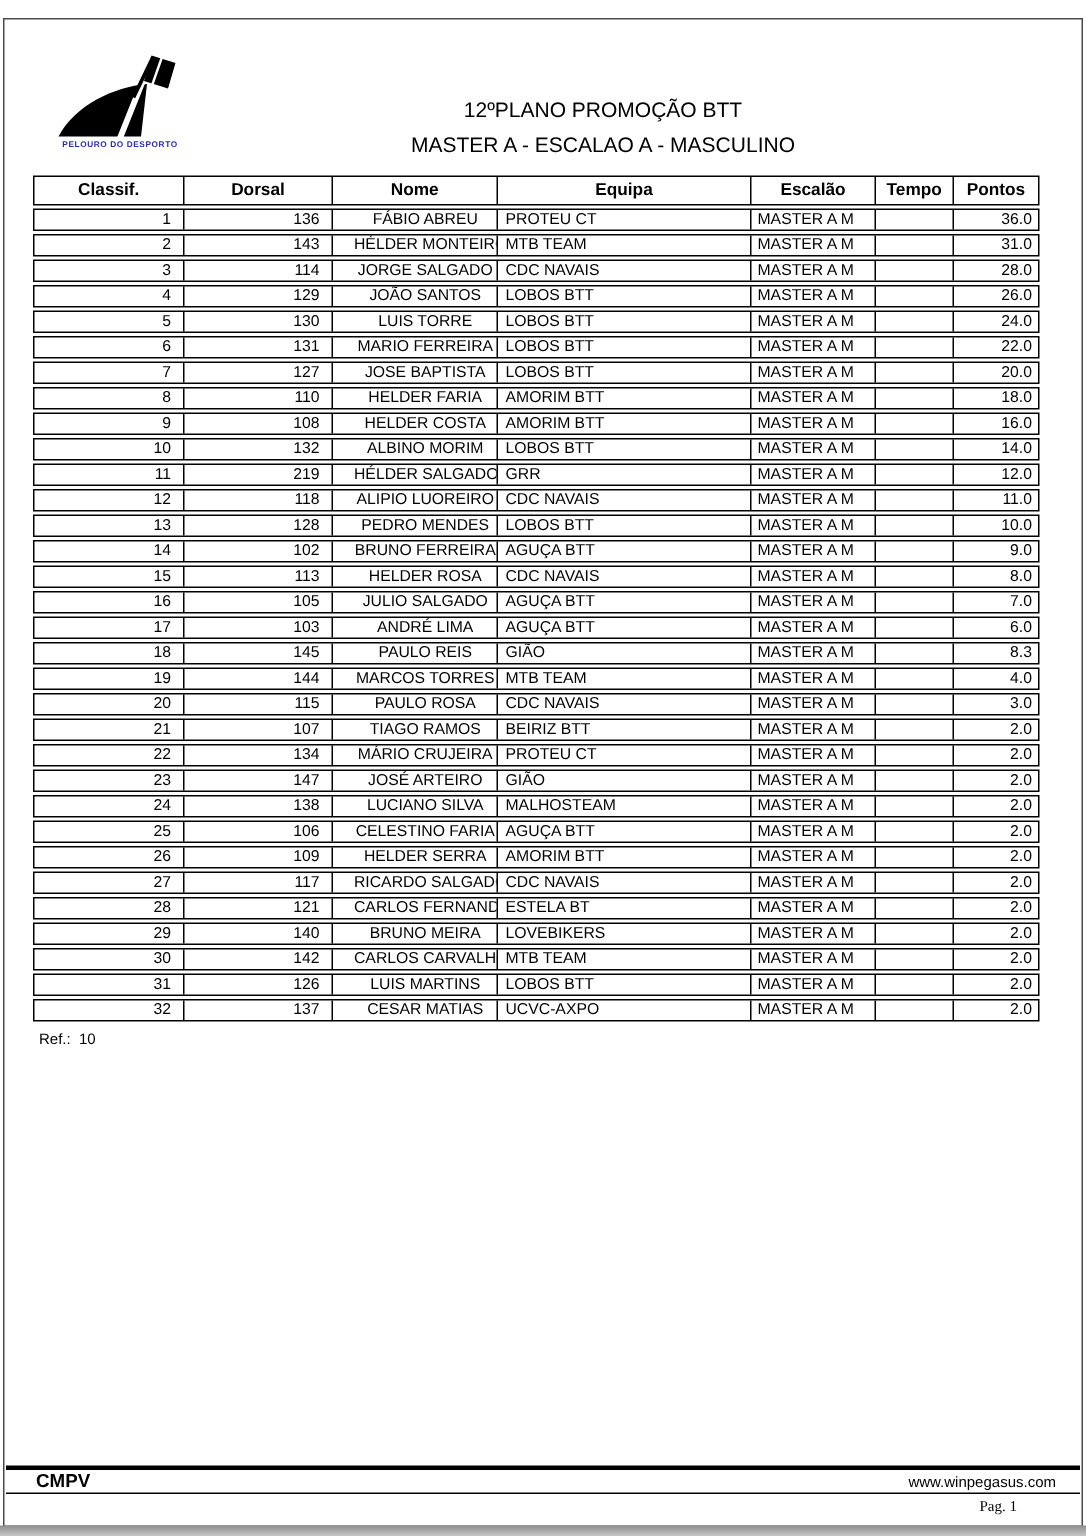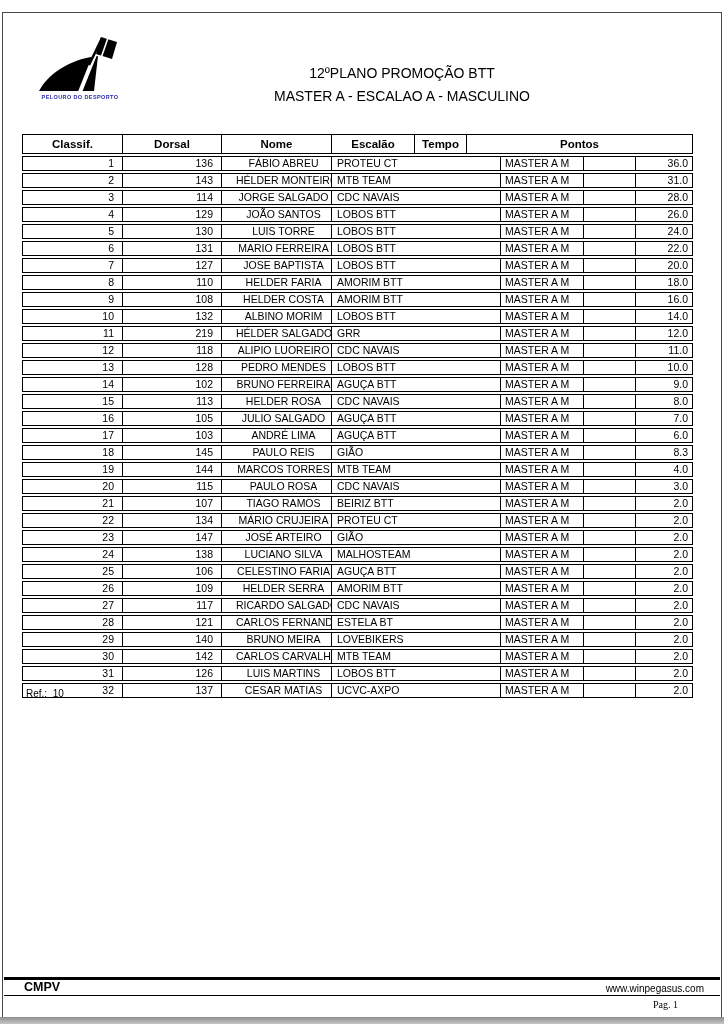--- a/index.html
+++ b/index.html
@@ -28,7 +28,7 @@
   .title-1{top:65px;}
   .title-2{top:88px;}
   
-  .results-table{position:absolute;left:22px;top:134px;width:671px;}
+  .results-table{position:absolute;left:22px;top:117px;width:671px;}
   .trow{
     display:flex;border:1px solid #000;box-sizing:border-box;
     margin-bottom:2px;background:#fff;

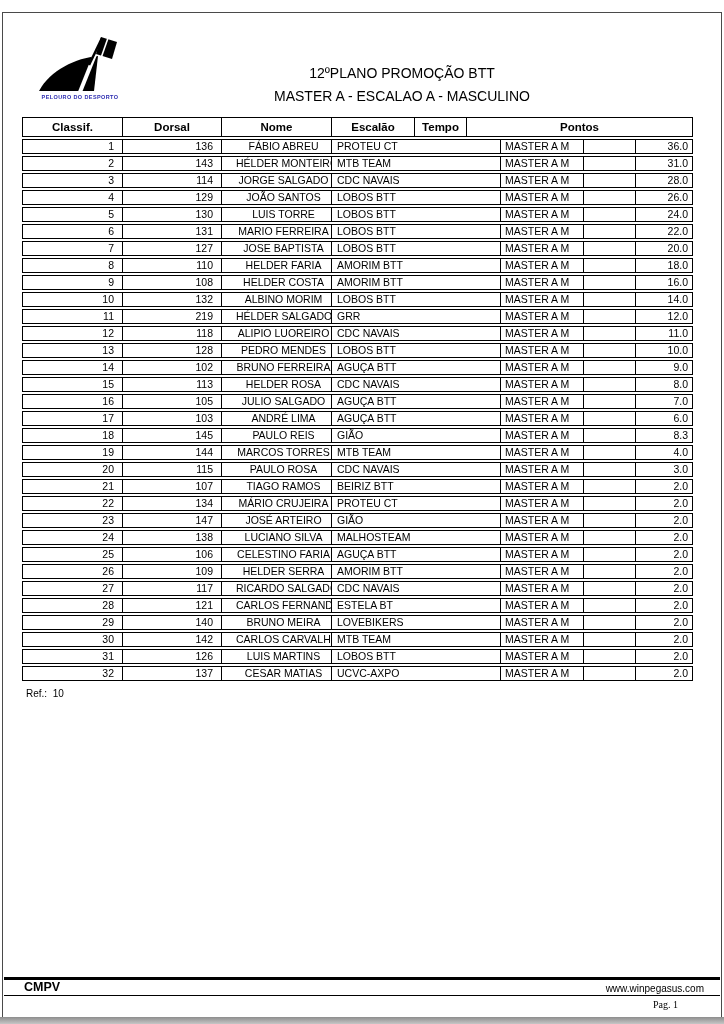--- a/index.html
+++ b/index.html
@@ -81,6 +81,7 @@
     <div class="cell w-classif">Classif.</div>
     <div class="cell w-dorsal">Dorsal</div>
     <div class="cell w-nome">Nome</div>
+    <div class="cell w-equipa">Equipa</div>
     <div class="cell w-escalao">Escalão</div>
     <div class="cell w-tempo">Tempo</div>
     <div class="cell w-pontos">Pontos</div>

